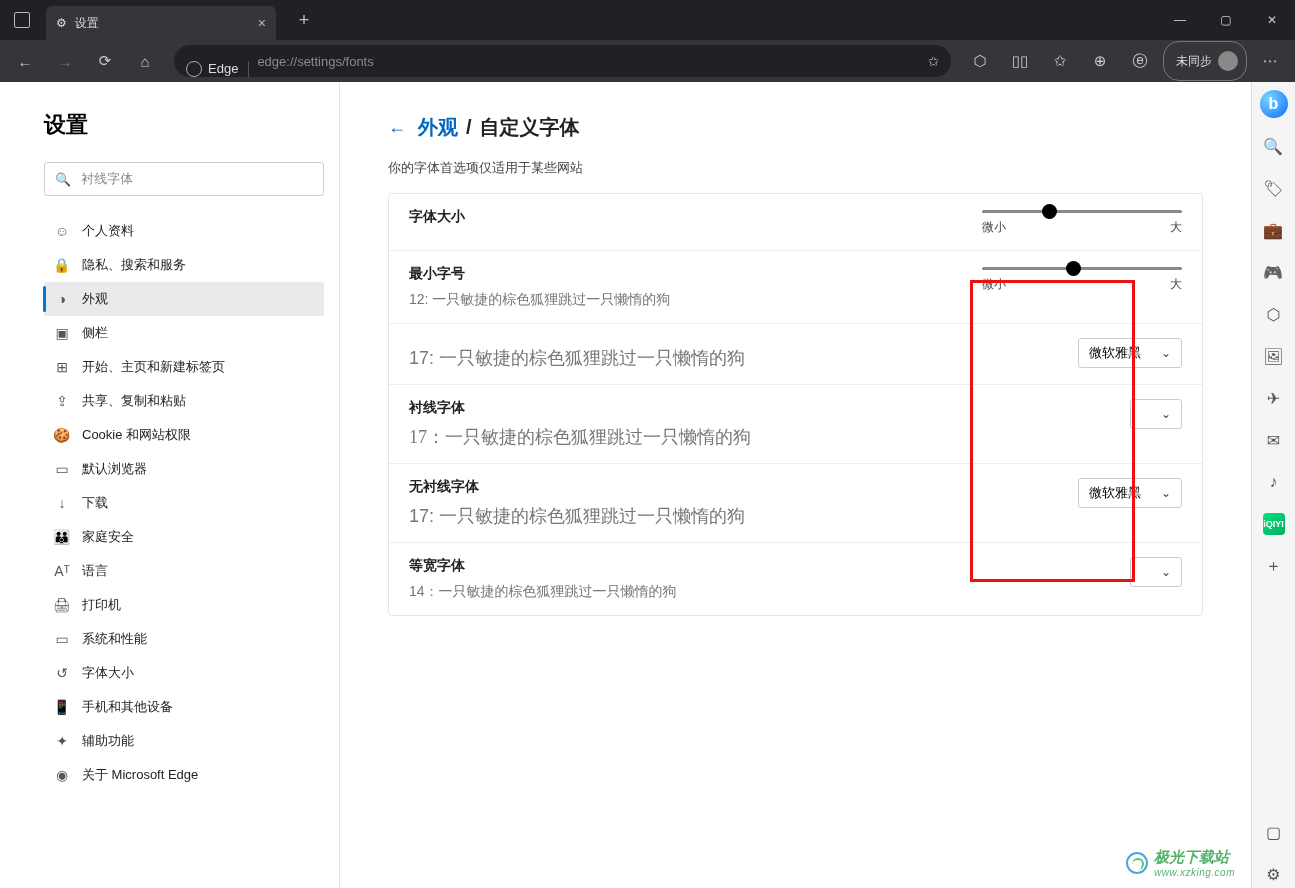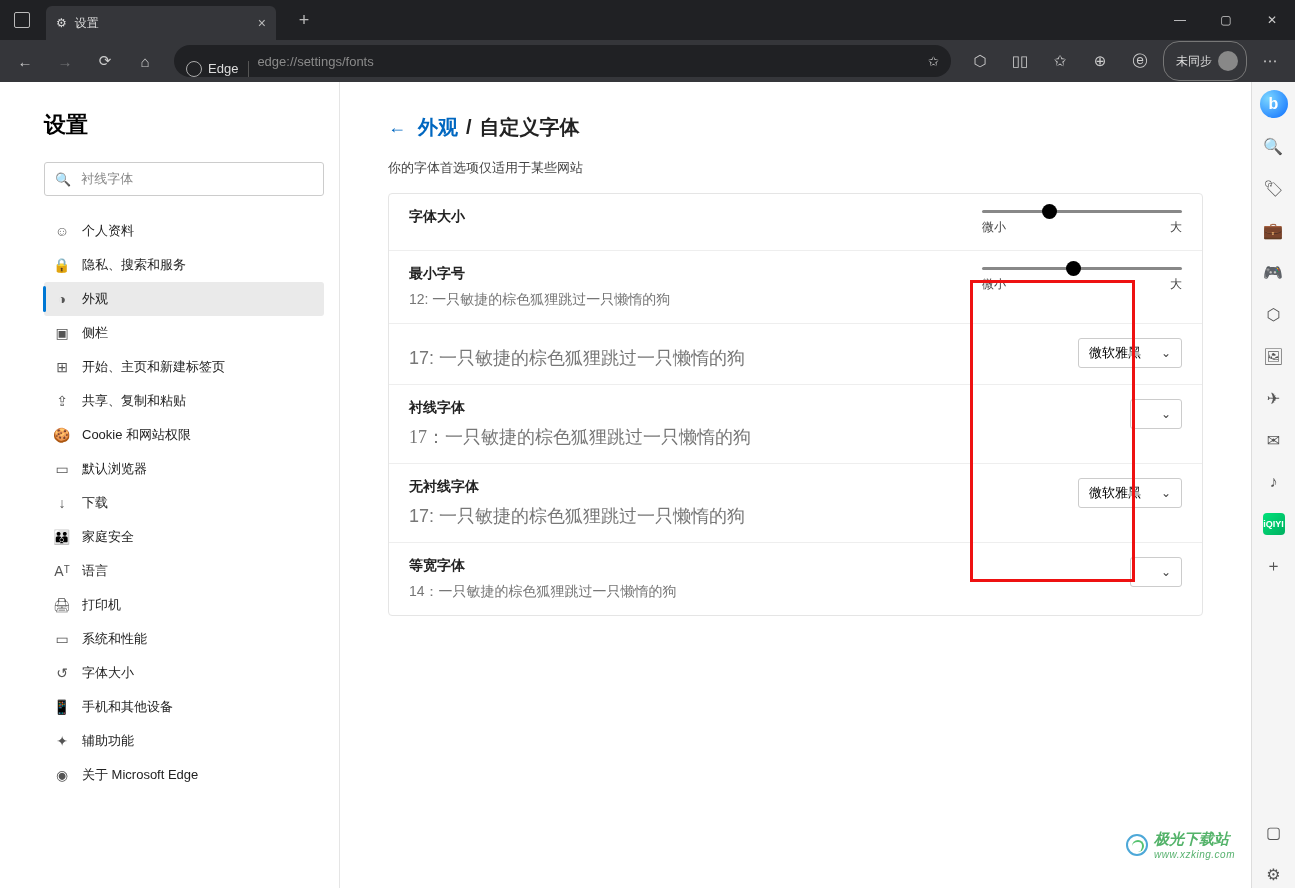--- a/index.html
+++ b/index.html
@@ -76,7 +76,7 @@
 .rail .iqiyi { width:22px; height:22px; background: linear-gradient(135deg,#00e27a,#00b060); border-radius:4px; color:#fff; font-size:9px; font-weight:bold; display:flex;align-items:center;justify-content:center;}
 
 
-.watermark { position:absolute; right:60px; bottom:28px; font-size:12px; color:#54b36a; font-style:italic; display:flex; align-items:center; gap:6px;margin-top:36px;}
+.watermark { position:absolute; right:60px; bottom:10px; font-size:12px; color:#54b36a; font-style:italic; display:flex; align-items:center; gap:6px;margin-top:36px;}
 .watermark .logo{width:22px;height:22px;border-radius:50%;border:2px solid #4da8d8; position:relative;}
 .watermark .logo::after{content:"";position:absolute;left:4px;top:4px;width:10px;height:10px;border:2px solid #56c26f;border-left:none;border-bottom:none;border-radius:50%;}
 .watermark .sub{display:block;font-size:10px;color:#58b26f; font-style:italic; letter-spacing:0.5px;}

